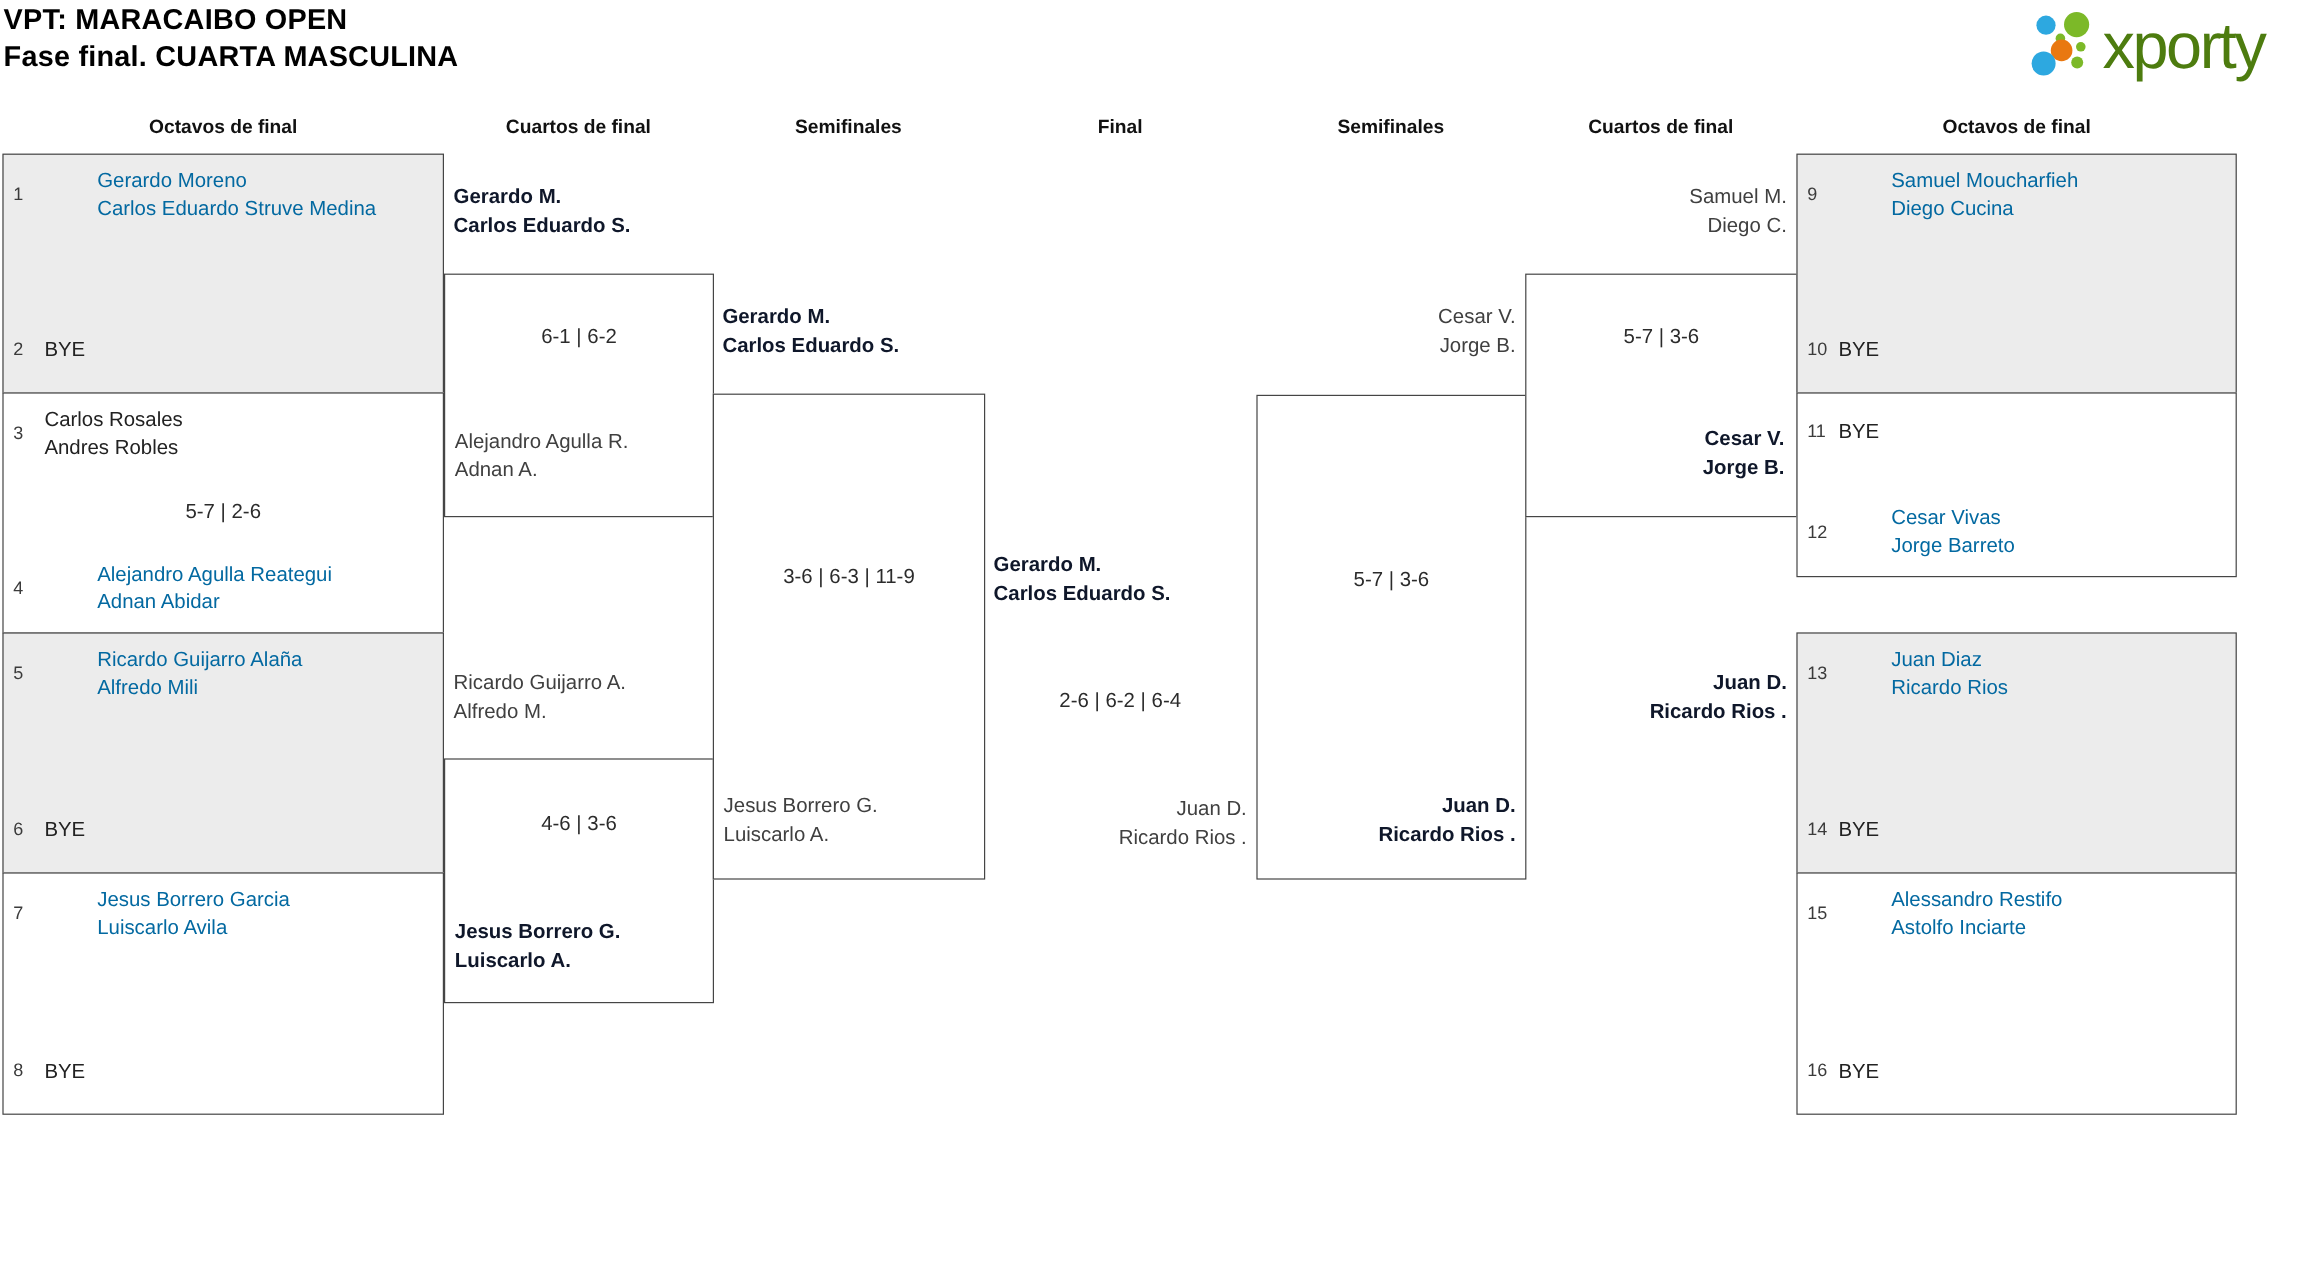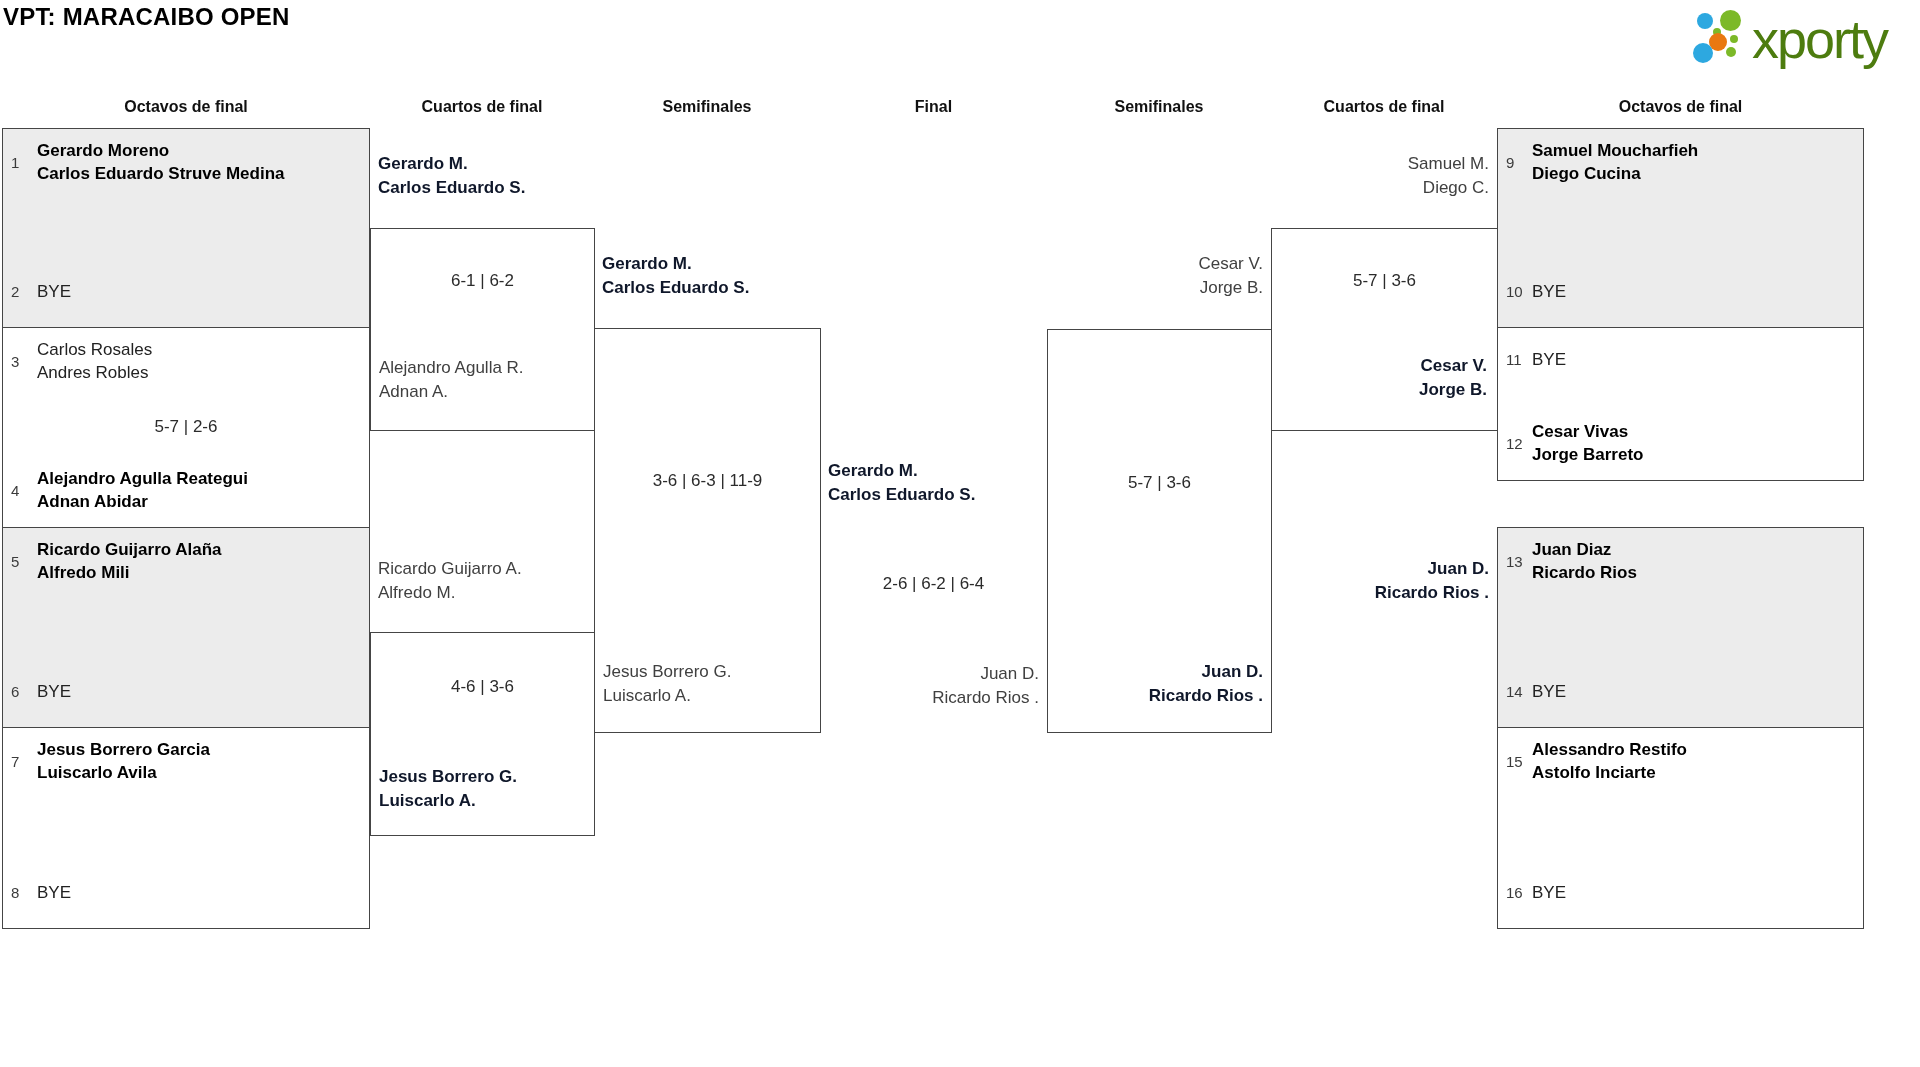--- a/index.html
+++ b/index.html
@@ -32,6 +32,7 @@
 <div class="canvas">
 
   <div class="title" style="top:3px;">VPT: MARACAIBO OPEN</div>
+  <div class="title" style="top:34px;">Fase final. CUARTA MASCULINA</div>
 
   <div class="logo">
     <span class="dot" style="left:5px;top:5px;width:16px;height:16px;background:#2da8e0;"></span>

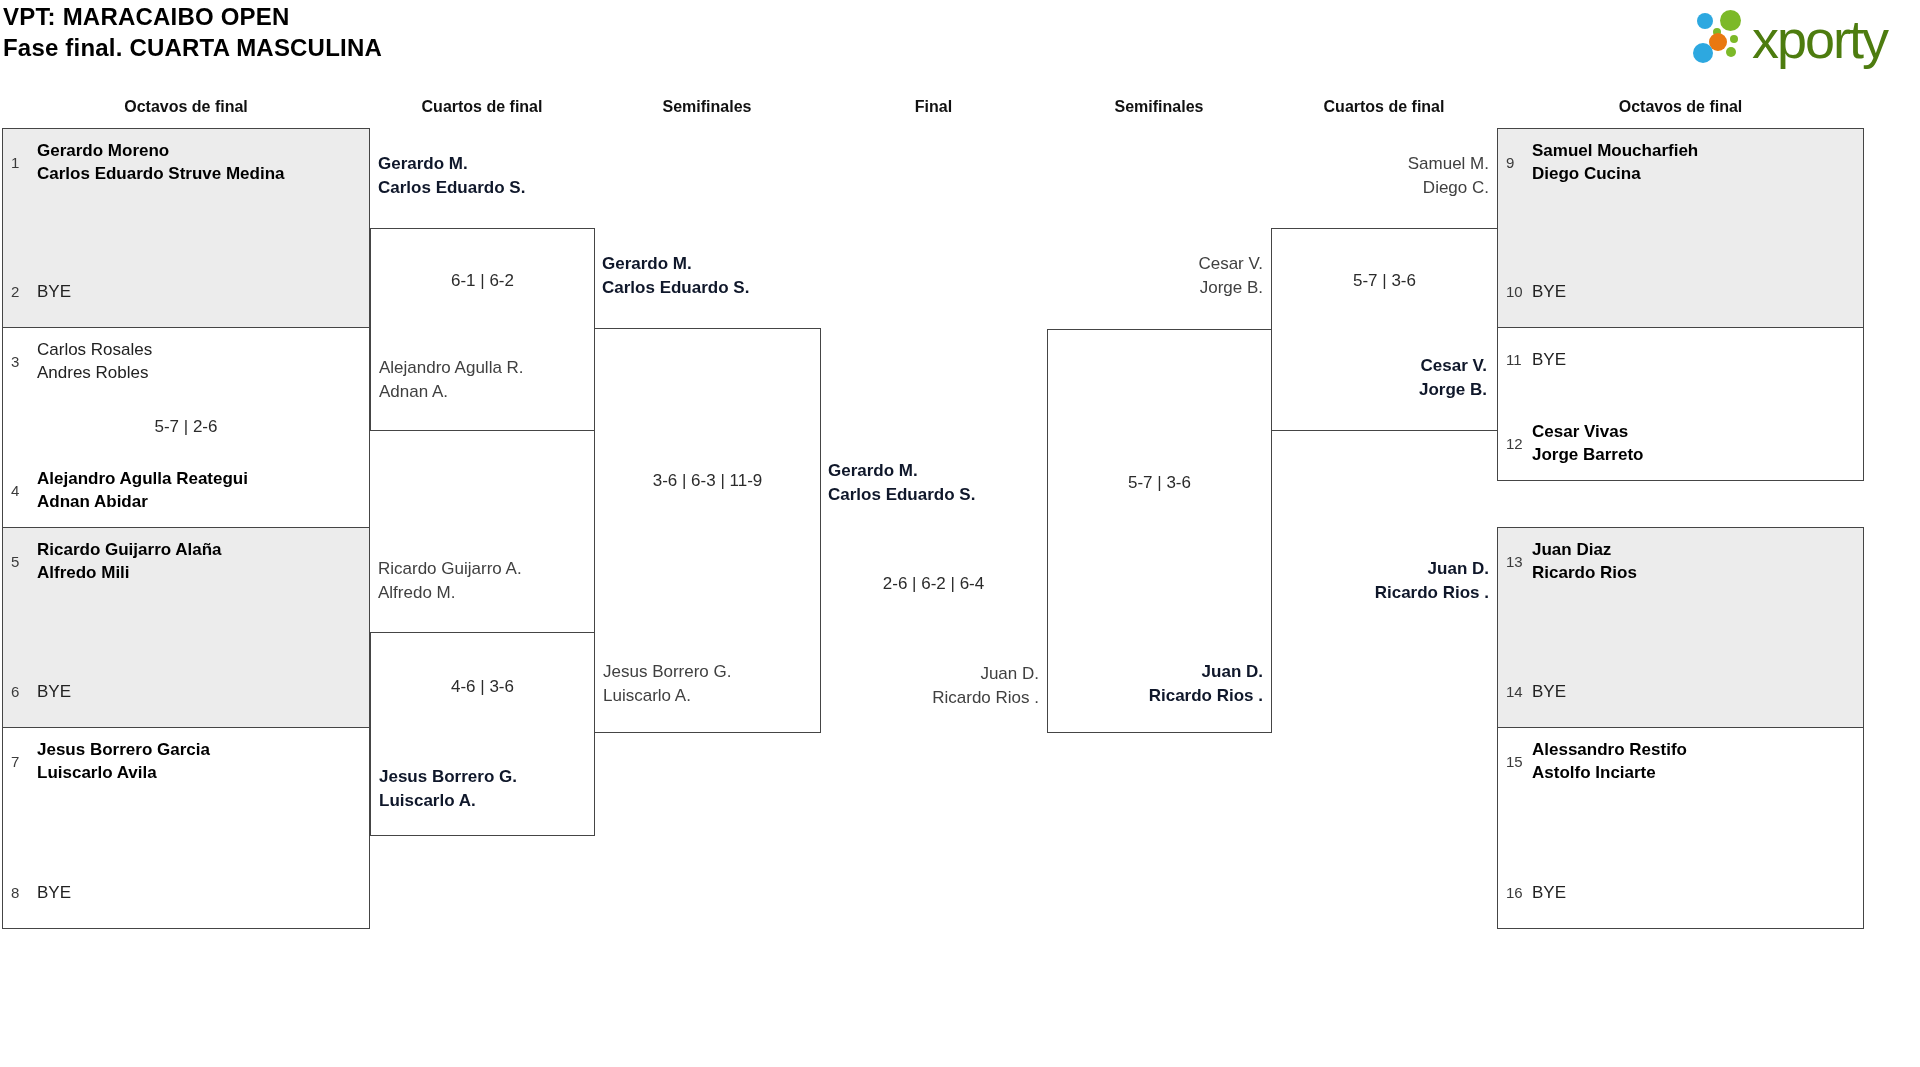--- a/index.html
+++ b/index.html
@@ -14,7 +14,7 @@
   .row-bot2{bottom:14px;} .row-bot1{bottom:24px;}
   .seed{width:26px;flex:none;font-size:15px;color:#3b3b3b;}
   .names{font-size:17px;line-height:23px;color:#222;font-weight:400;}
-  .names.winner{font-weight:700;color:#000000;}
+  .names.winner{font-weight:400;color:#0369a1;margin-left:44px;}
   .ln{display:block;white-space:nowrap;}
   .label{position:absolute;font-size:17px;line-height:24px;color:#404040;font-weight:400;}
   .label.winner{font-weight:700;color:#0f172a;}

